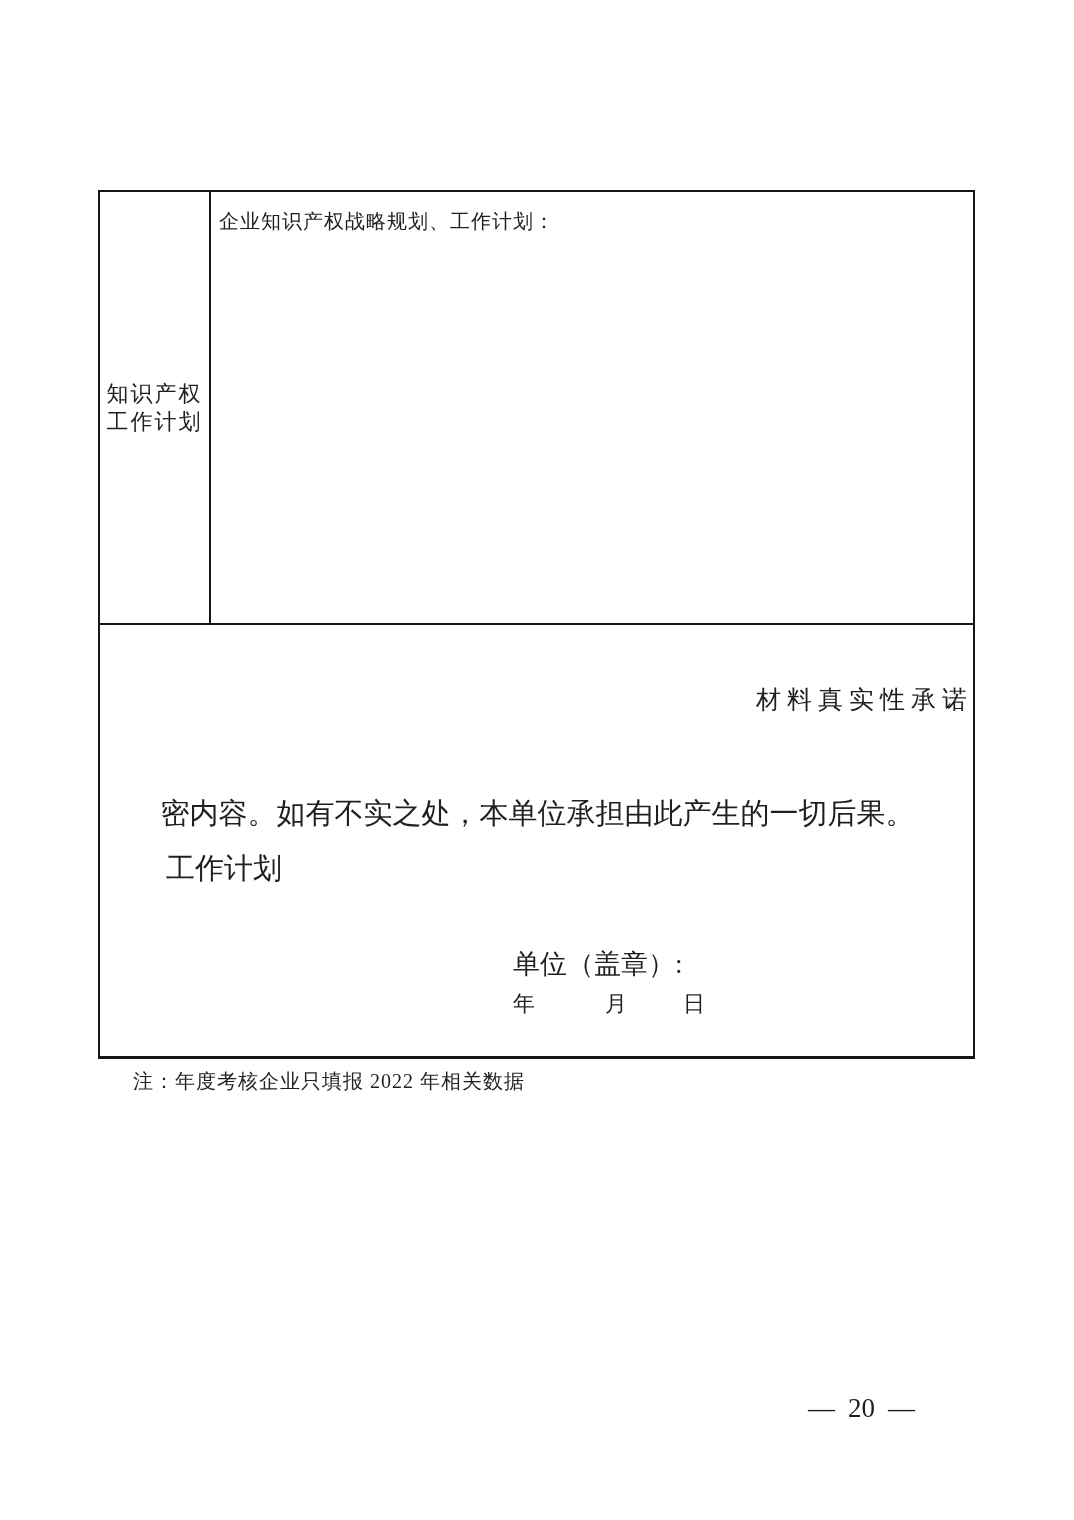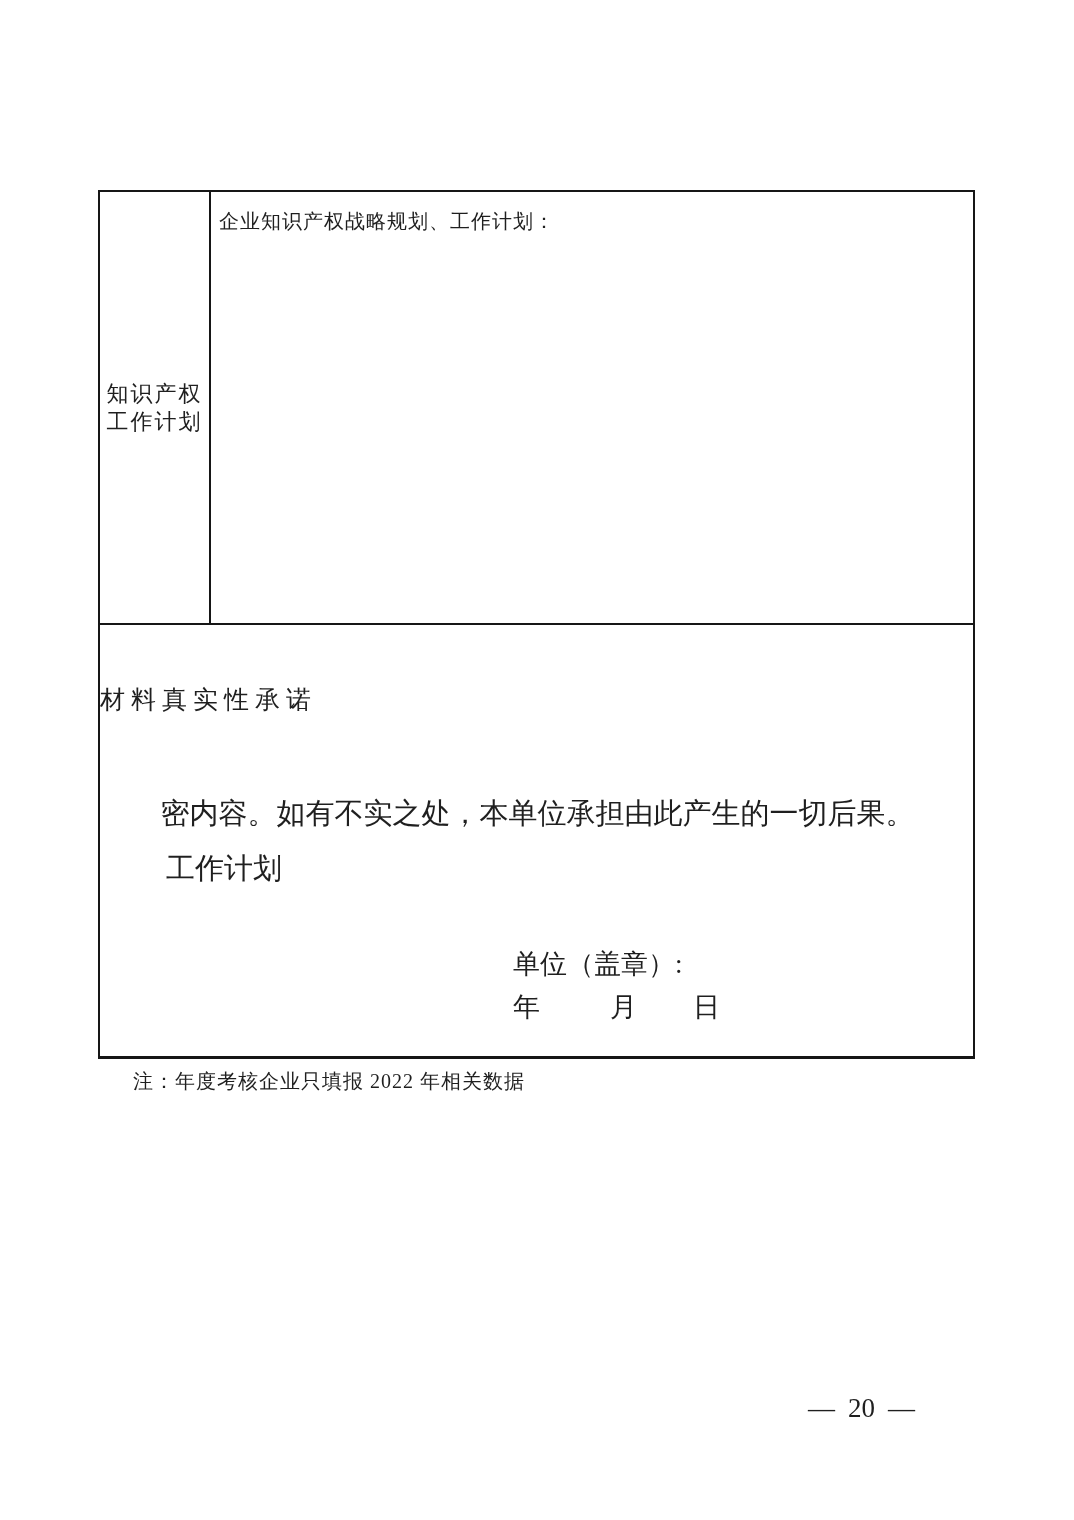--- a/index.html
+++ b/index.html
@@ -73,7 +73,7 @@
     top: 58px;
     left: 0;
     width: 100%;
-    text-align: left;
+    text-align: right;
     font-size: 25px;
     letter-spacing: 6px;
   }

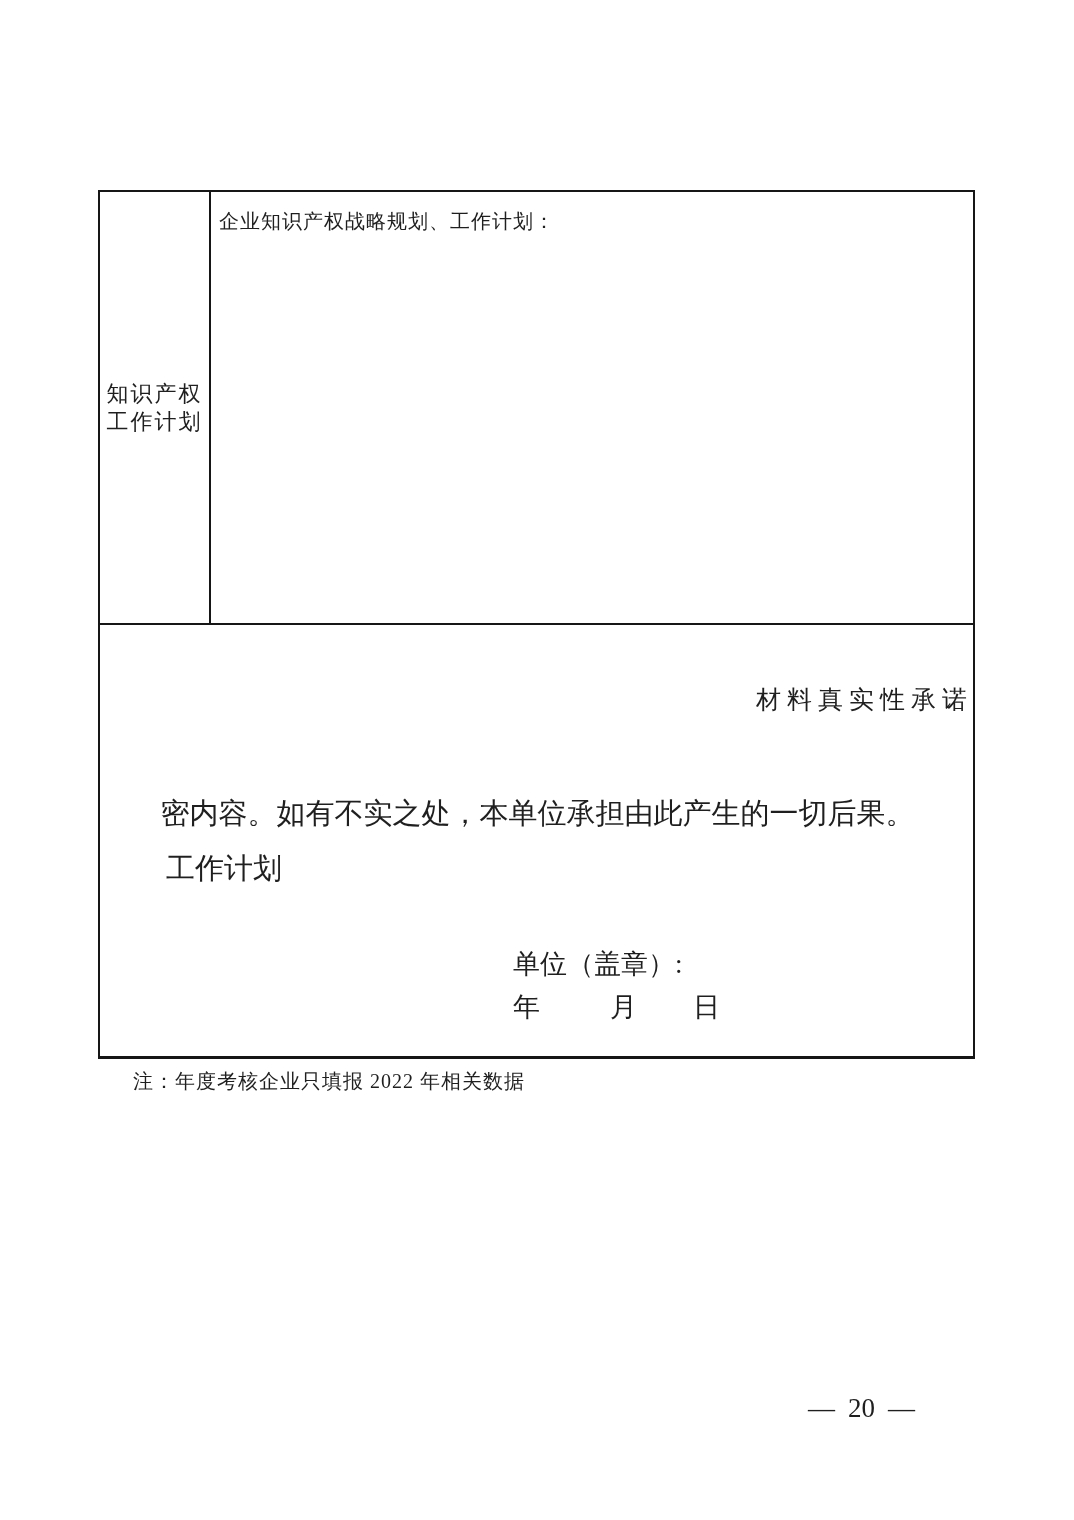--- a/index.html
+++ b/index.html
@@ -87,7 +87,7 @@
   .body-line-2 { top: 169px; text-align: center; }
   .declaration { position: absolute; top: 224px; left: 66px; }
   .seal-line   { position: absolute; top: 321px; left: 413px; font-size: 27px; }
-  .date-line   { position: absolute; top: 364px; left: 413px; font-size: 27px; }
+  .date-line   { position: absolute; top: 364px; left: 413px; font-size: 22px; }
   .date-line .m { margin-left: 70px; }
   .date-line .d { margin-left: 56px; }
   

